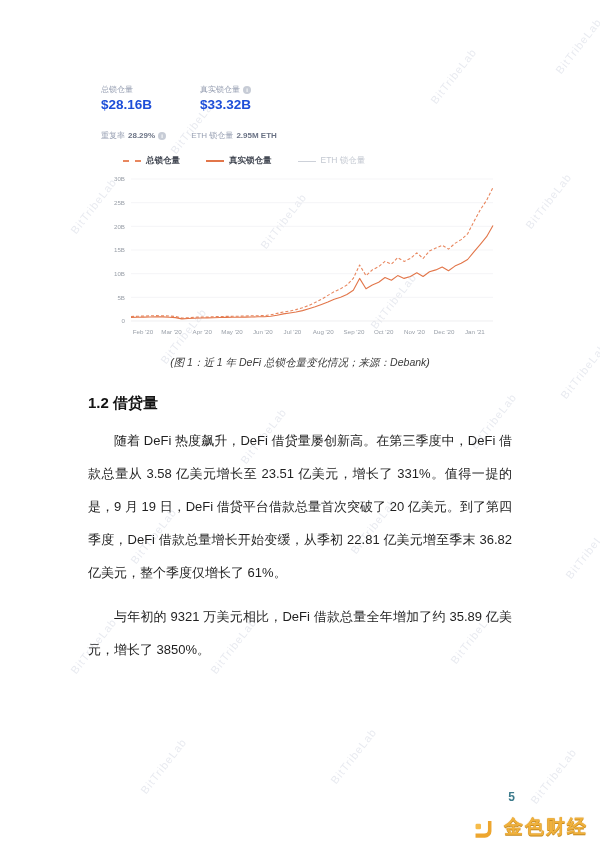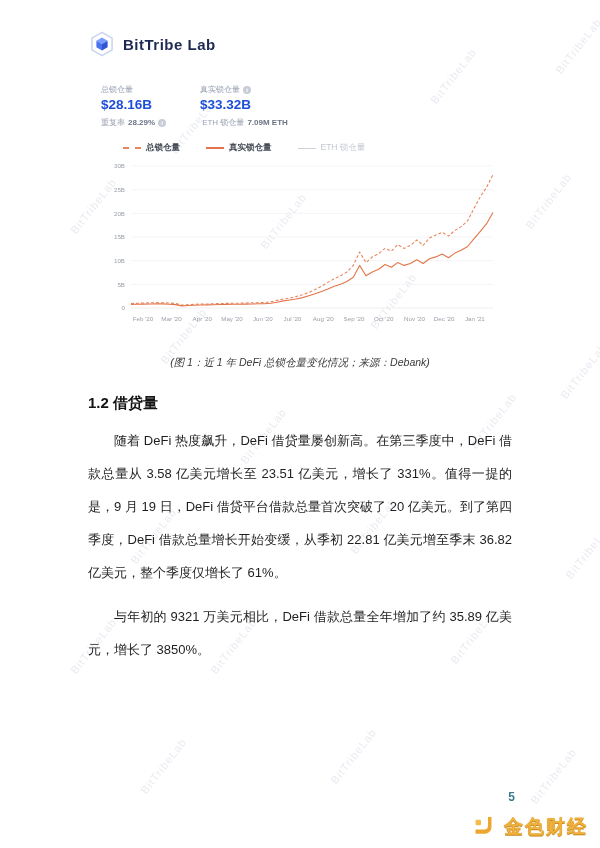--- a/index.html
+++ b/index.html
@@ -76,15 +76,6 @@
       <span class="wm" style="left: 60px; top: 200px;">BitTribeLab</span>
     </div>
 
-  <div class="logo-row">
-    <svg width="28" height="28" viewBox="0 0 30 30">
-      <polygon points="15,2.5 25.8,8.8 25.8,21.2 15,27.5 4.2,21.2 4.2,8.8" fill="#ffffff" stroke="#c9d4ee" stroke-width="1.6" stroke-linejoin="round"></polygon>
-      <polygon points="15,8 21,11.5 15,15 9,11.5" fill="#7a9bff"></polygon>
-      <polygon points="15,15 21,11.5 21,18.5 15,22" fill="#2f55d4"></polygon>
-      <polygon points="9,11.5 15,15 15,22 9,18.5" fill="#4a72ee"></polygon>
-    </svg>
-    <span class="logo-text">BitTribe Lab</span>
-  </div>
 
   <div class="widget">
     <div class="stats">

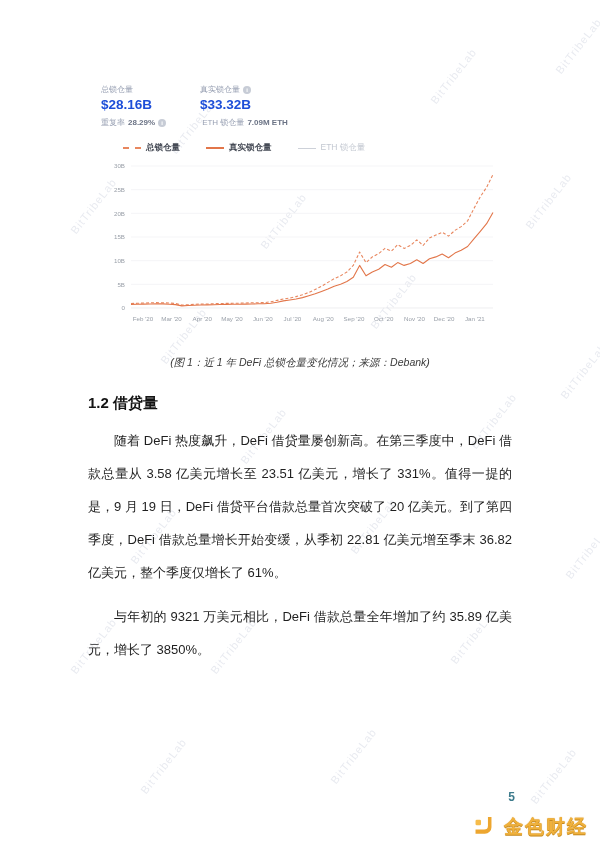--- a/index.html
+++ b/index.html
@@ -19,7 +19,7 @@
   .stats{display:flex;gap:48px;padding-left:6px;}
   .stat .lbl{font-size:8px;color:#98a0b3;display:flex;align-items:center;gap:3px;}
   .stat .val{font-size:13.5px;font-weight:bold;color:#1d4ed8;margin-top:2px;}
-  .substats{display:flex;gap:36px;padding-left:6px;margin-top:5px;}
+  .substats{display:flex;gap:25px;padding-left:6px;margin-top:18px;}
   .sub{font-size:8px;color:#98a0b3;display:flex;align-items:center;gap:3px;}
   .sub b{color:#6b7385;font-weight:bold;text-align:right;}
   .info-ic{display:inline-block;width:8px;height:8px;border-radius:50%;background:#c7ccd6;color:#fff;

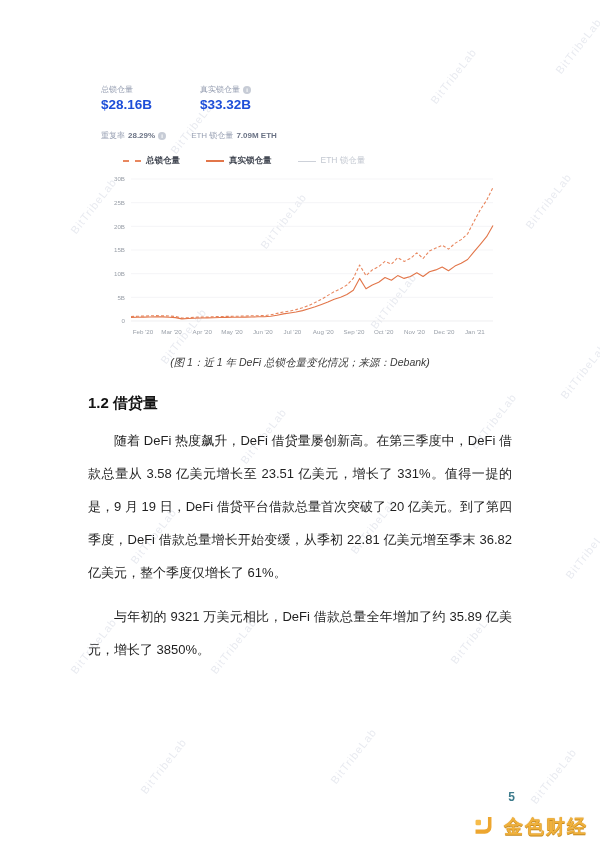--- a/index.html
+++ b/index.html
@@ -101,7 +101,7 @@
       </div>
       <div class="sub">
         <span>ETH 锁仓量</span>
-        <b>7.09M ETH</b>
+        <b>2.95M ETH</b>
       </div>
     </div>
     <div class="legend">

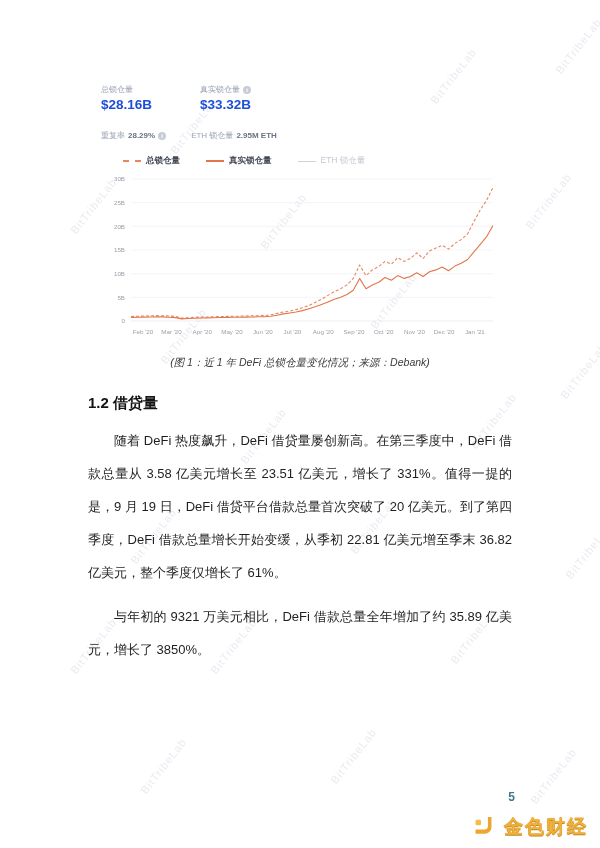--- a/index.html
+++ b/index.html
@@ -42,7 +42,7 @@
               text-indent:2em;color:#1f1f1f;}
   
   .pagenum{position:absolute;right:85px;bottom:44px;font-size:12px;font-weight:bold;color:#3d7b8c;}
-  .brand{position:absolute;right:12px;bottom:8px;display:flex;align-items:flex-start;gap:10px;}
+  .brand{position:absolute;right:12px;bottom:8px;display:flex;align-items:flex-end;gap:10px;}
   .brand-text{font-size:19px;font-weight:900;color:#f0b13c;letter-spacing:2px;
               text-shadow:0 1px 0 #c9competent;}
   .brand-text{text-shadow:0 1px 0 #c58a20,0 0 1px #d29227;}

